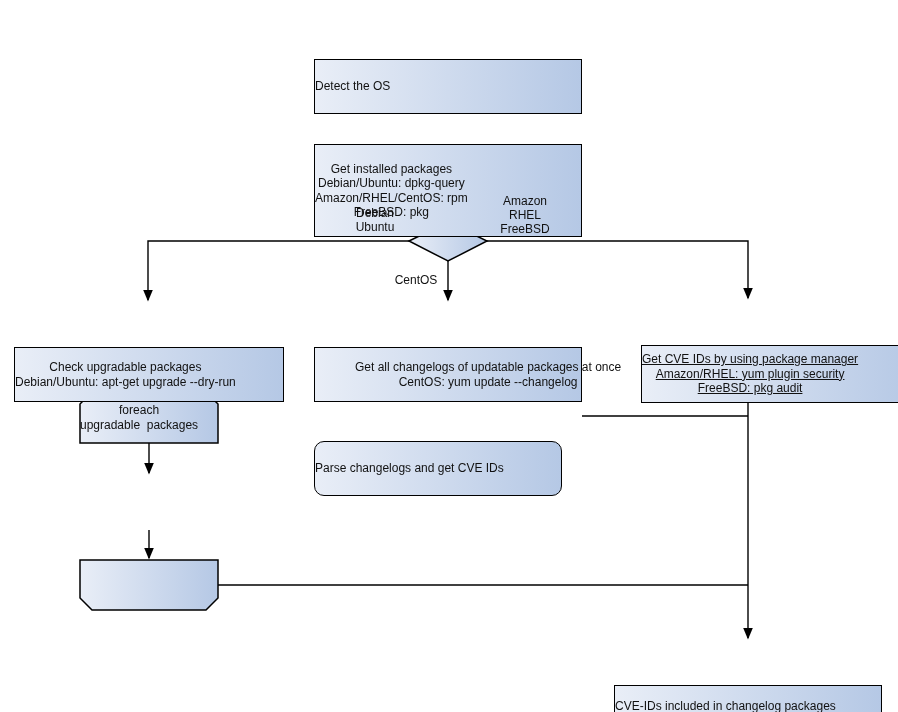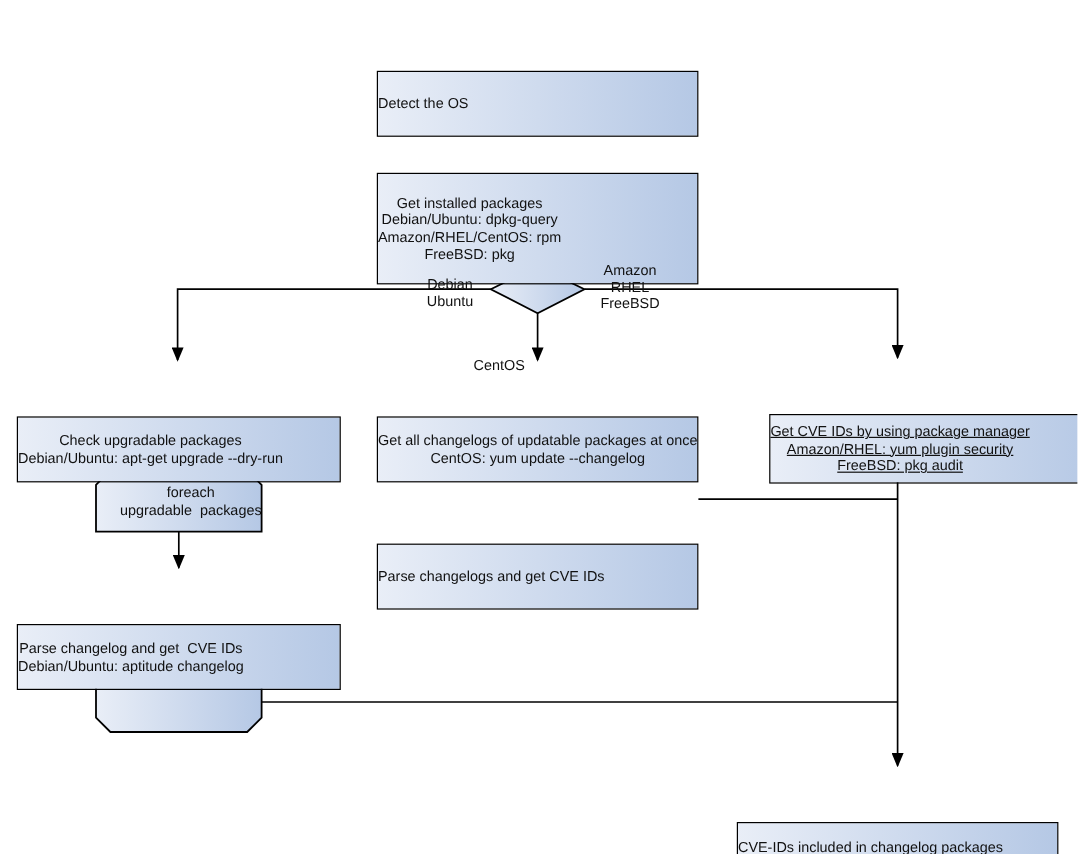--- a/index.html
+++ b/index.html
@@ -31,7 +31,7 @@
     position:absolute;display:flex;align-items:center;justify-content:flex-end;
     background:transparent;border:none;
   }
-  .edge-label{position:absolute;text-align:center;white-space:pre;line-height:14px;margin-top:24px;}
+  .edge-label{position:absolute;text-align:center;white-space:pre;line-height:14px;}
 </style>
 </head>
 <body>

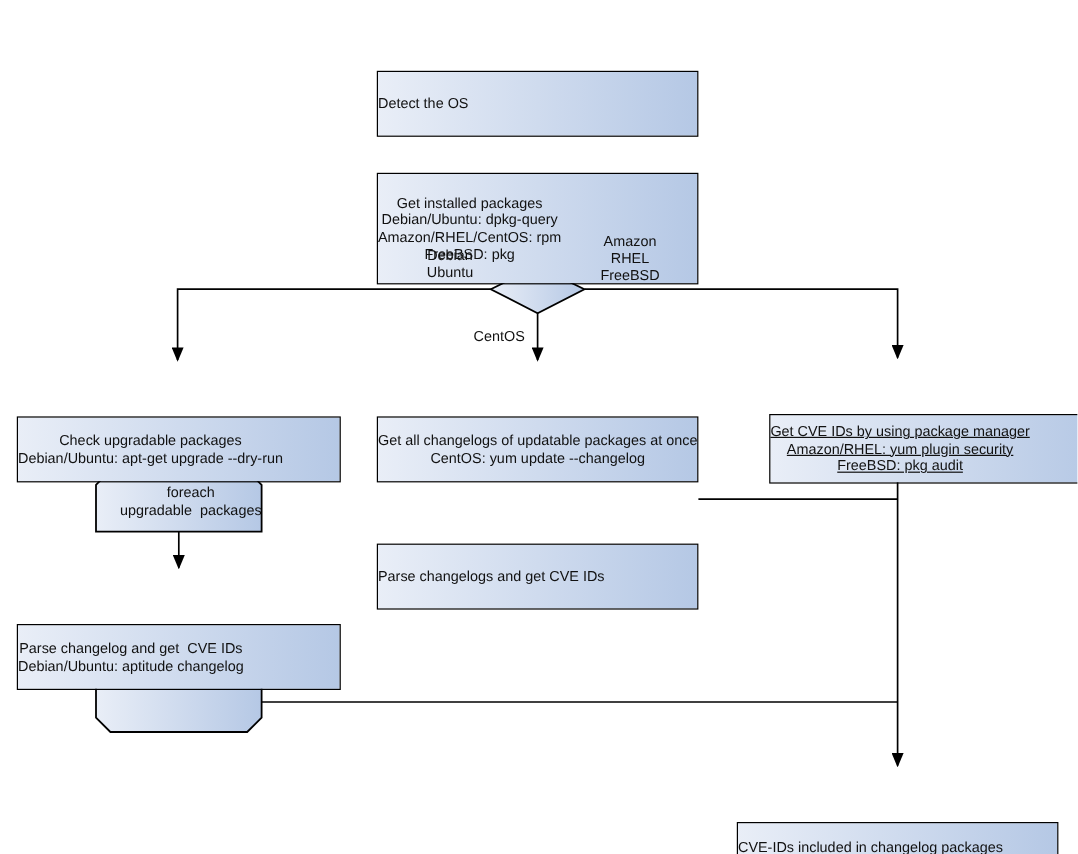--- a/index.html
+++ b/index.html
@@ -94,7 +94,7 @@
   </div>
 
 
-  <div class="node" style="left:314px;top:302px;width:268px;height:55px;">
+  <div class="node" style="left:314px;top:302px;width:268px;height:55px;padding-left:40px;">
     <span>Get all changelogs of updatable packages at once
 CentOS: yum update --changelog</span>
   </div>

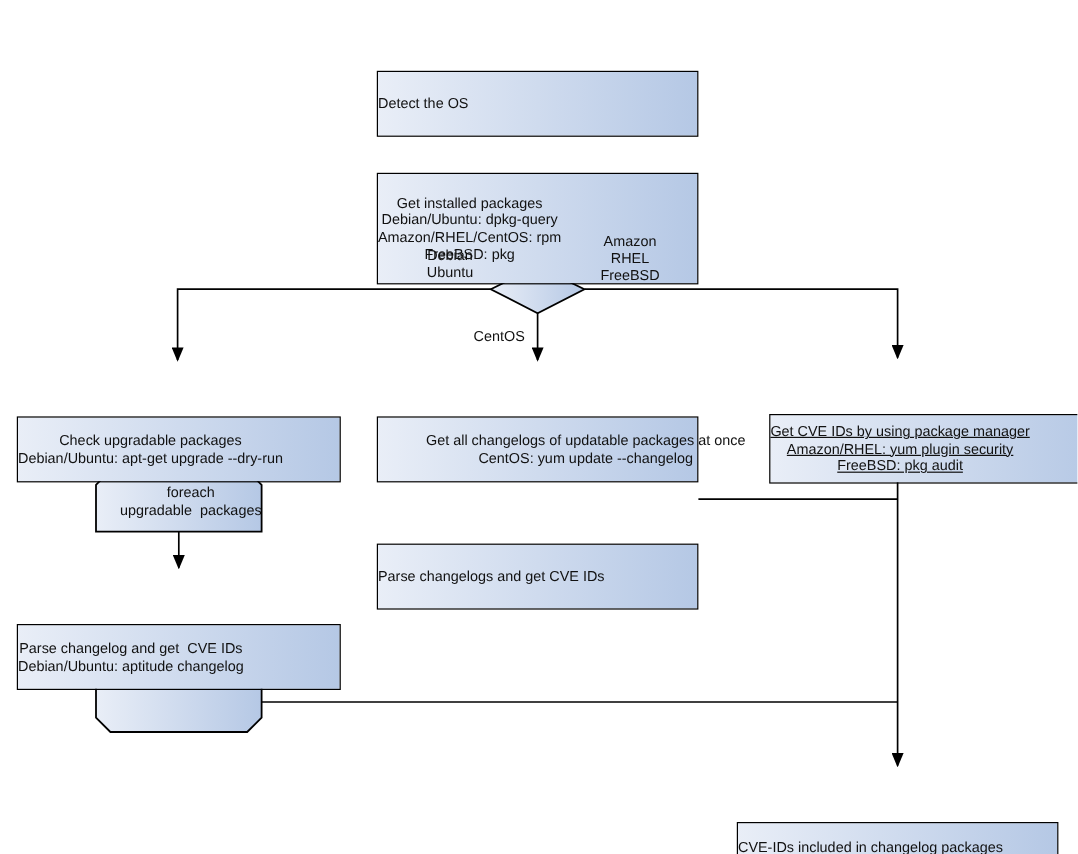--- a/index.html
+++ b/index.html
@@ -28,7 +28,7 @@
   }
   .node span,.shape-label span{white-space:pre;text-align:center;display:block;}
   .shape-label{
-    position:absolute;display:flex;align-items:center;justify-content:flex-end;
+    position:absolute;display:flex;align-items:center;justify-content:flex-start;
     background:transparent;border:none;
   }
   .edge-label{position:absolute;text-align:center;white-space:pre;line-height:14px;}

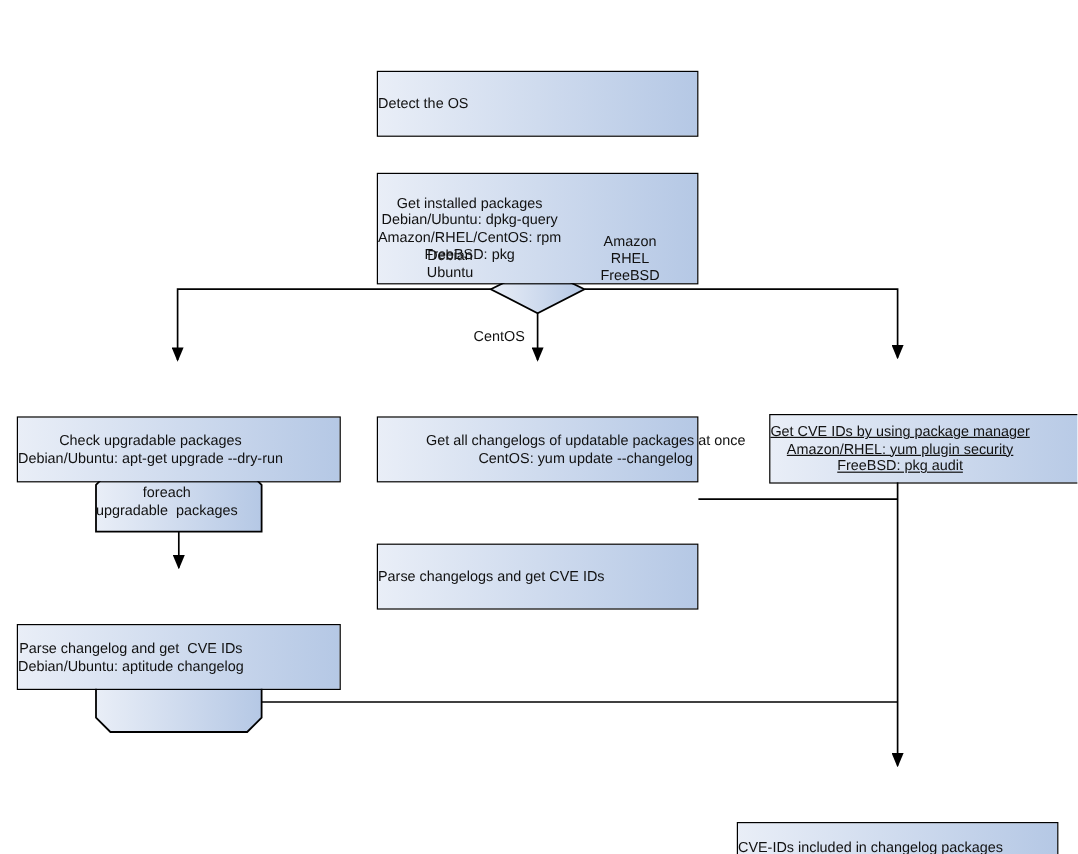--- a/index.html
+++ b/index.html
@@ -99,7 +99,7 @@
 CentOS: yum update --changelog</span>
   </div>
 
-  <div class="node" style="left:314px;top:408px;width:268px;height:55px;">
+  <div class="node" style="left:314px;top:396px;width:248px;height:55px;border-radius:10px;">
     <span>Parse changelogs and get CVE IDs</span>
   </div>
 

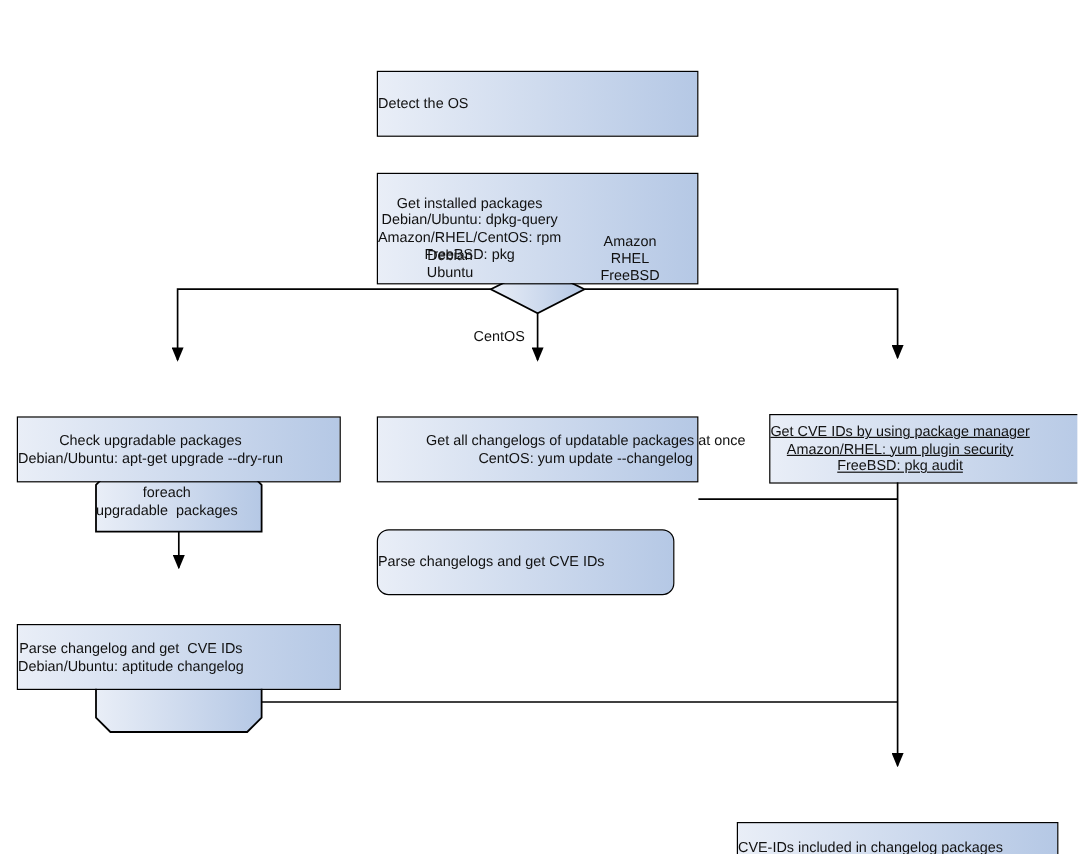--- a/index.html
+++ b/index.html
@@ -88,10 +88,6 @@
 upgradable  packages</span>
   </div>
 
-  <div class="node" style="left:14px;top:475px;width:270px;height:55px;">
-    <span>Parse changelog and get  CVE IDs
-Debian/Ubuntu: aptitude changelog</span>
-  </div>
 
 
   <div class="node" style="left:314px;top:302px;width:268px;height:55px;padding-left:40px;">

